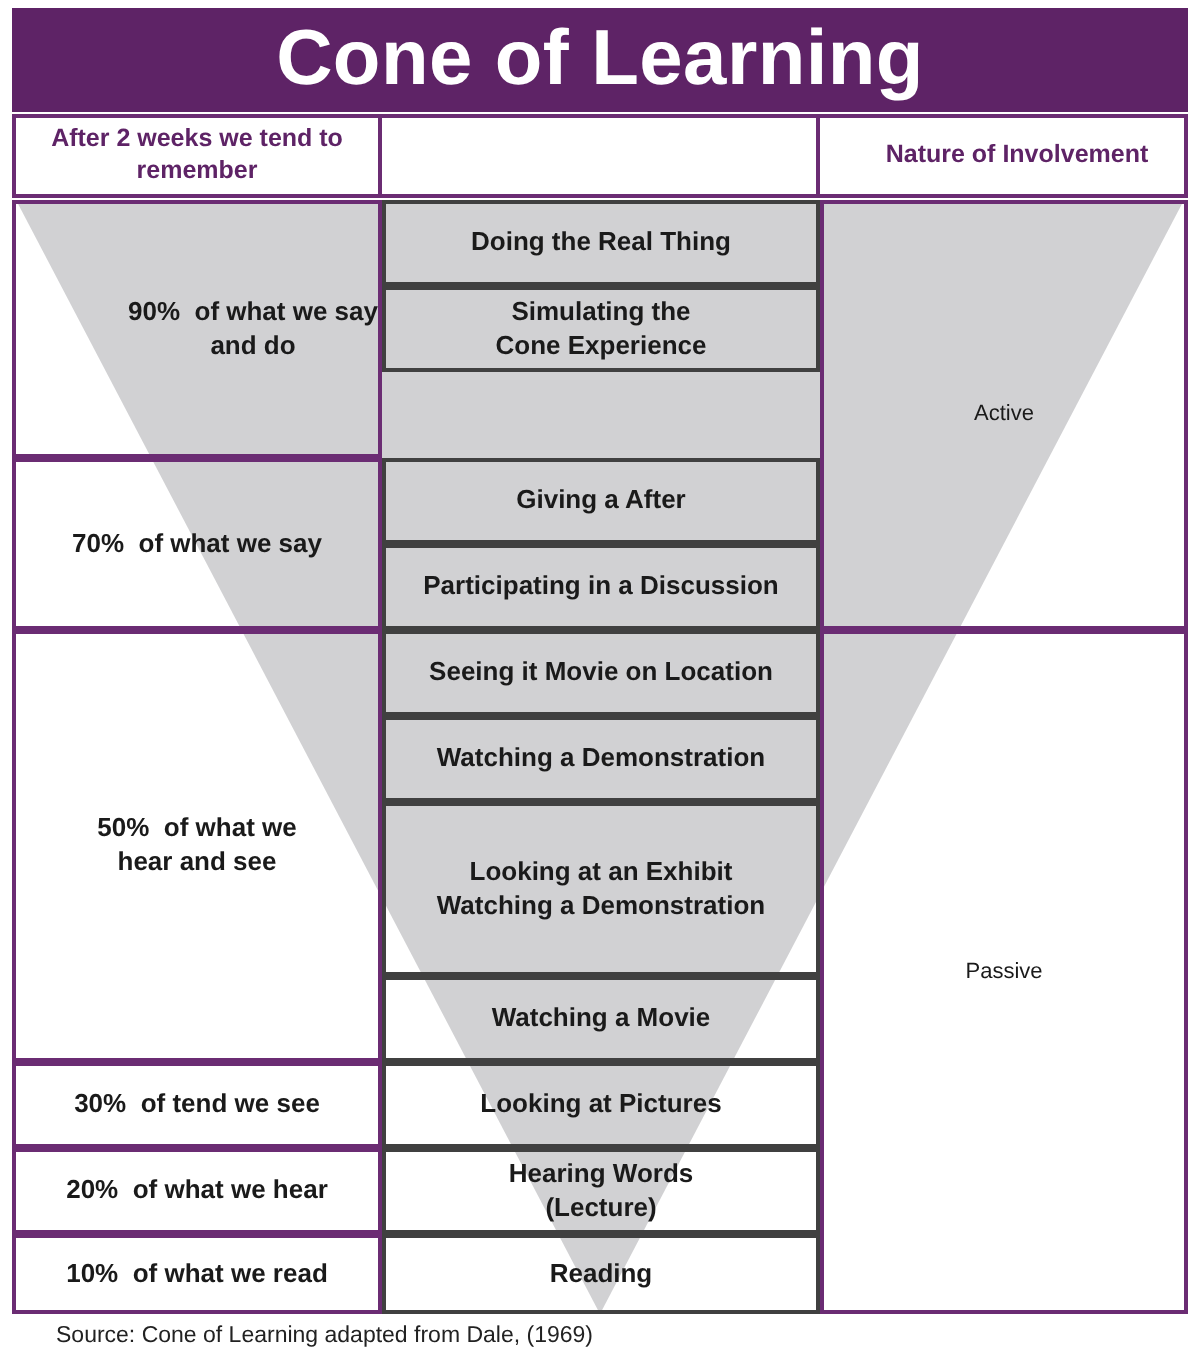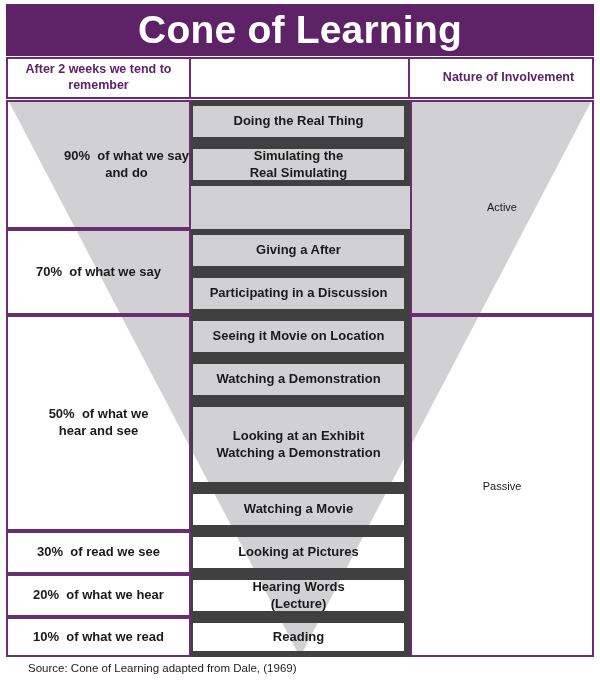--- a/index.html
+++ b/index.html
@@ -121,7 +121,7 @@
   .cell-mid {
     left: 185px;
     width: 219px;
-    border: 6px solid #404040;
+    border: 2px solid #404040;
     border-left-width: 2px;
   }
   .mid-inner { white-space: pre-line; }

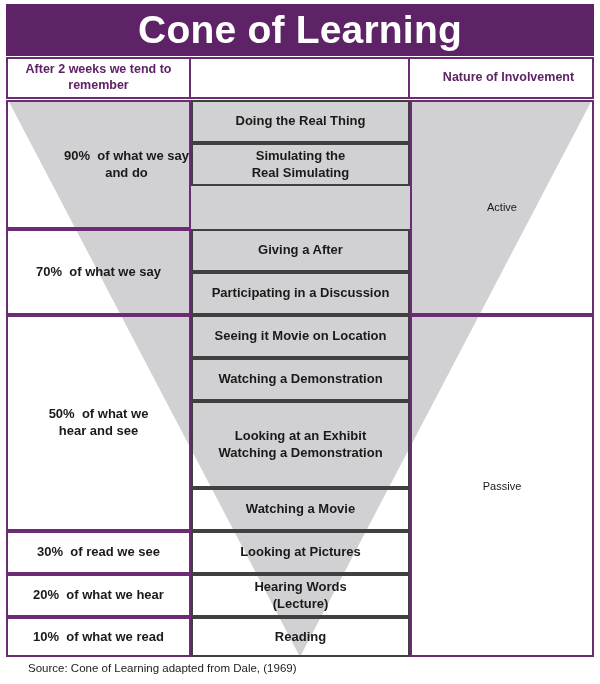--- a/index.html
+++ b/index.html
@@ -171,7 +171,7 @@
       </div>
     <div class="cell cell-mid" style="top:86px;height:43px;">
         <span class="mid-inner">Simulating the
-Real Simulating</span>
+Cone Experience</span>
       </div>
     <div class="cell cell-mid" style="top:172px;height:43px;">
         <span class="mid-inner">Giving a After</span>

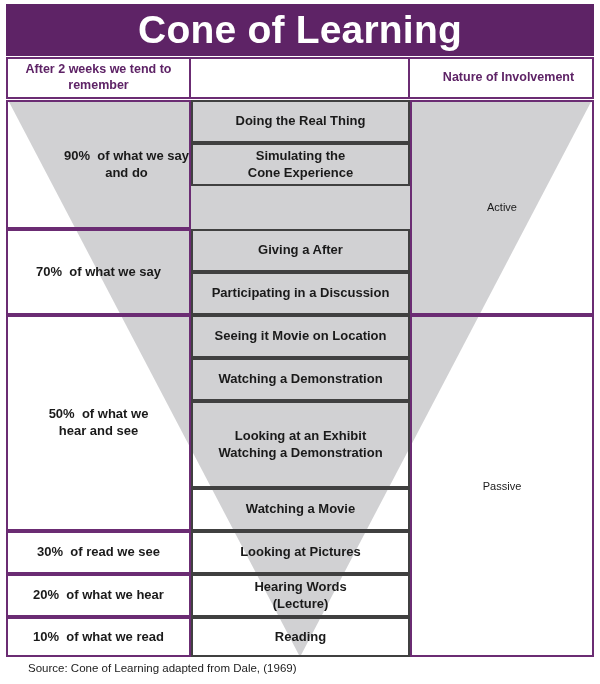--- a/index.html
+++ b/index.html
@@ -215,7 +215,7 @@
 hear and see</span></span>
     </div>
     <div class="cell cell-left" style="top:474px;height:43px;">
-      <span class="left-inner"><span class="pct">30%</span>&nbsp;&nbsp;<span>of read we see</span></span>
+      <span class="left-inner"><span class="pct">30%</span>&nbsp;&nbsp;<span>of tend we see</span></span>
     </div>
     <div class="cell cell-left" style="top:517px;height:43px;">
       <span class="left-inner"><span class="pct">20%</span>&nbsp;&nbsp;<span>of what we hear</span></span>

